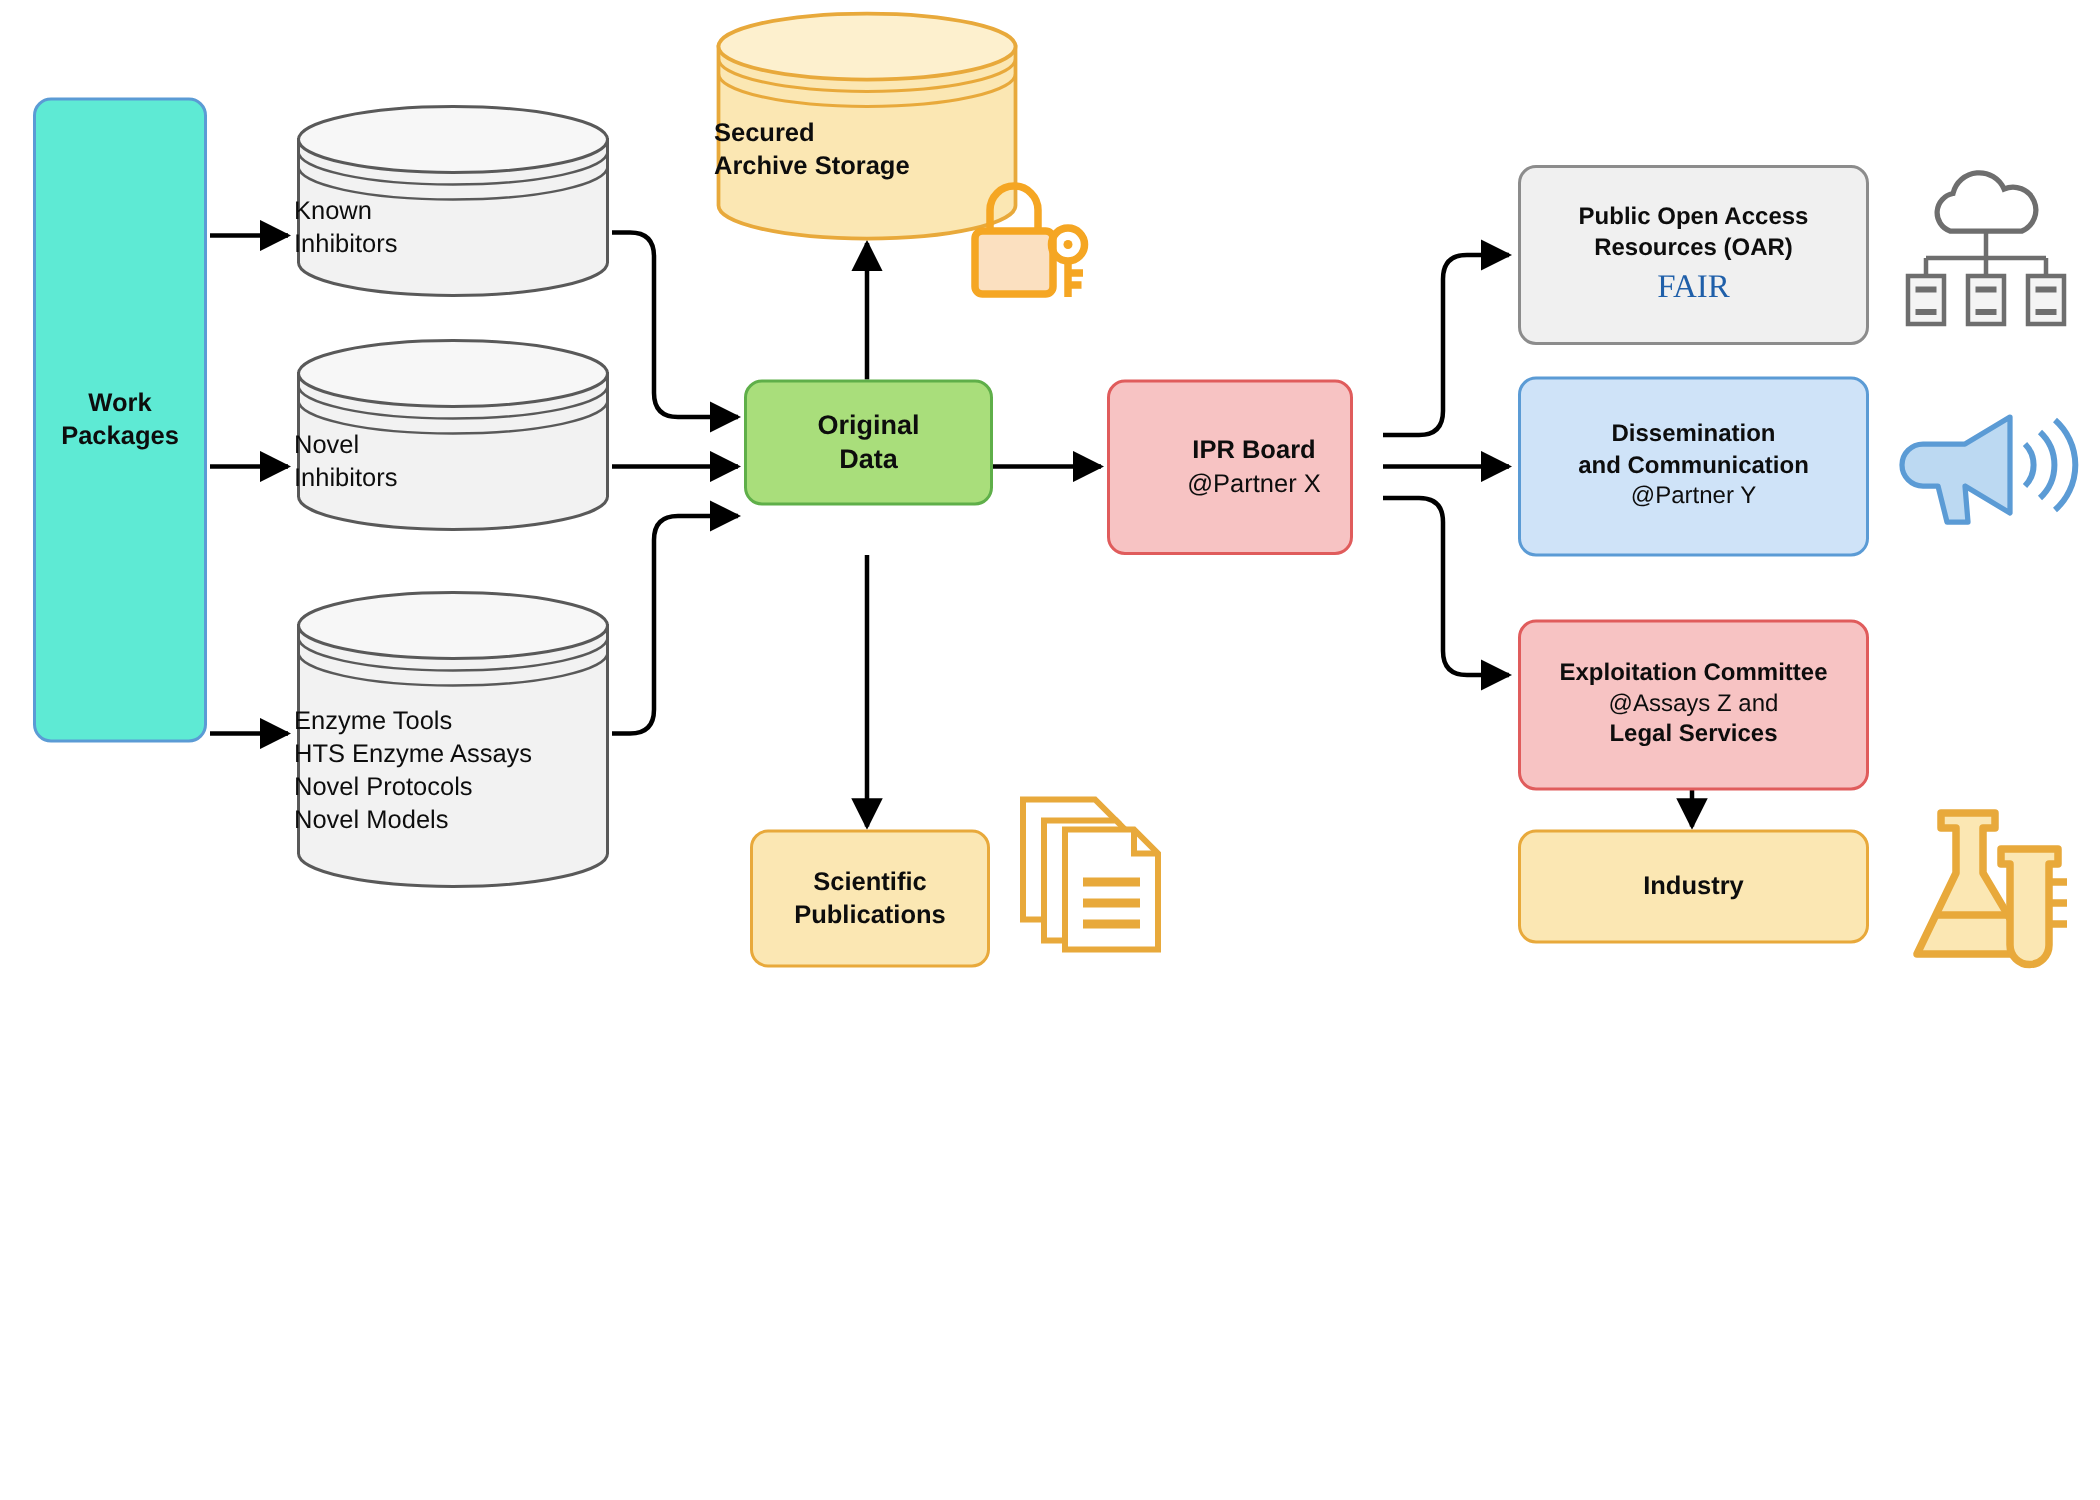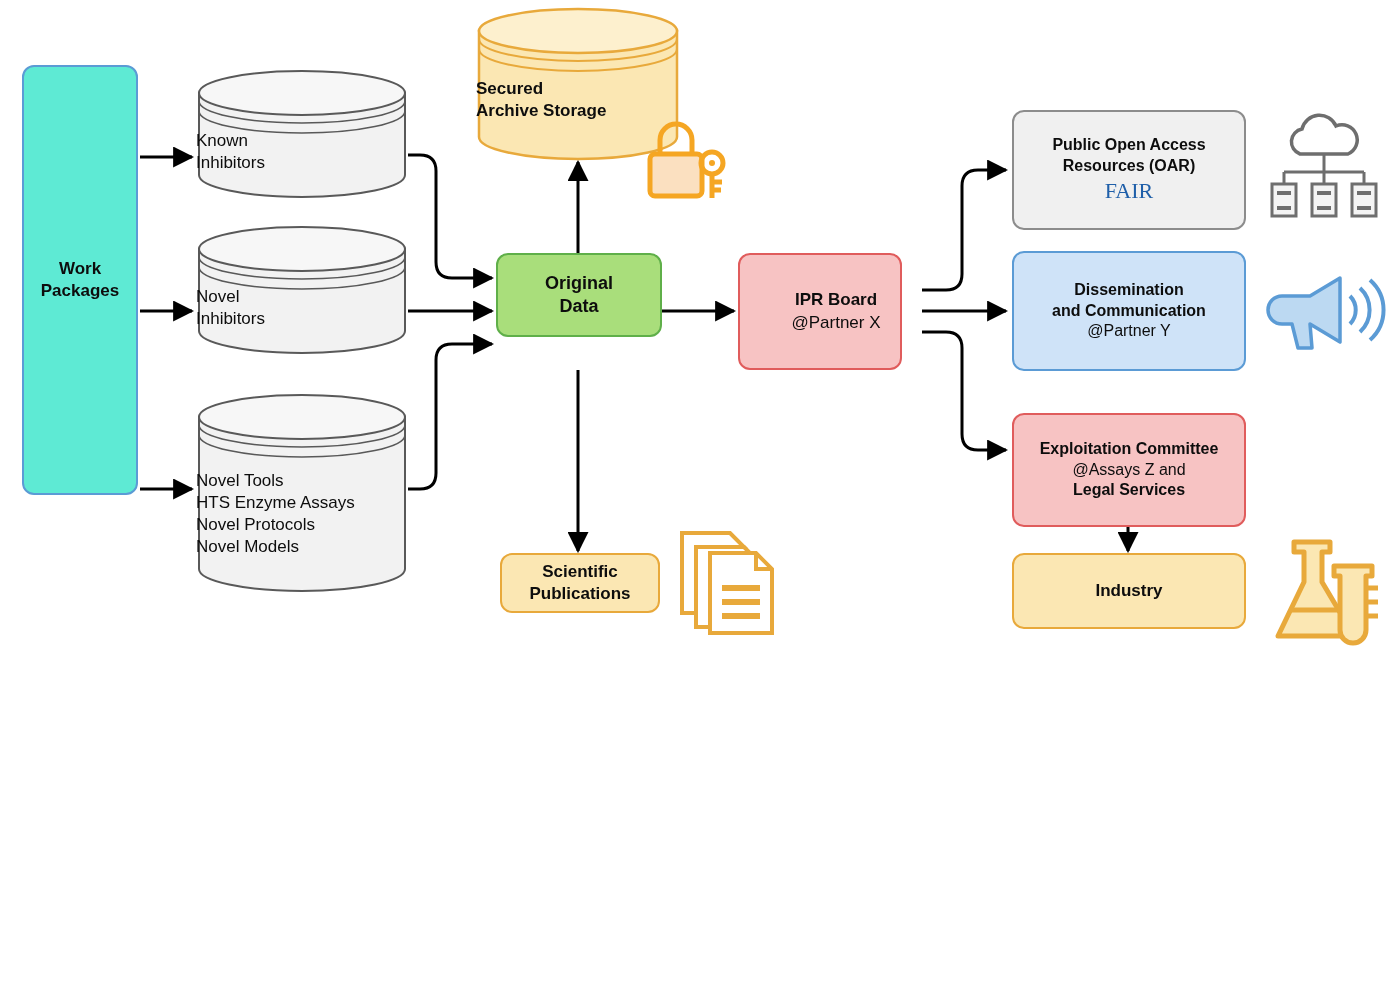--- a/index.html
+++ b/index.html
@@ -97,7 +97,7 @@
       <path d="M 3 43 A 103 22 0 0 0 209 43" fill="none" stroke="#595959" stroke-width="1.6"></path>
     </svg>
     <div class="cyltext" style="top:78px;">
-      <span class="ln r" style="font-size:17px">Novel Tools</span>
+      <span class="ln r" style="font-size:17px">Enzyme Tools</span>
       <span class="ln r" style="font-size:17px">HTS Enzyme Assays</span>
       <span class="ln r" style="font-size:17px">Novel Protocols</span>
       <span class="ln r" style="font-size:17px">Novel Models</span>

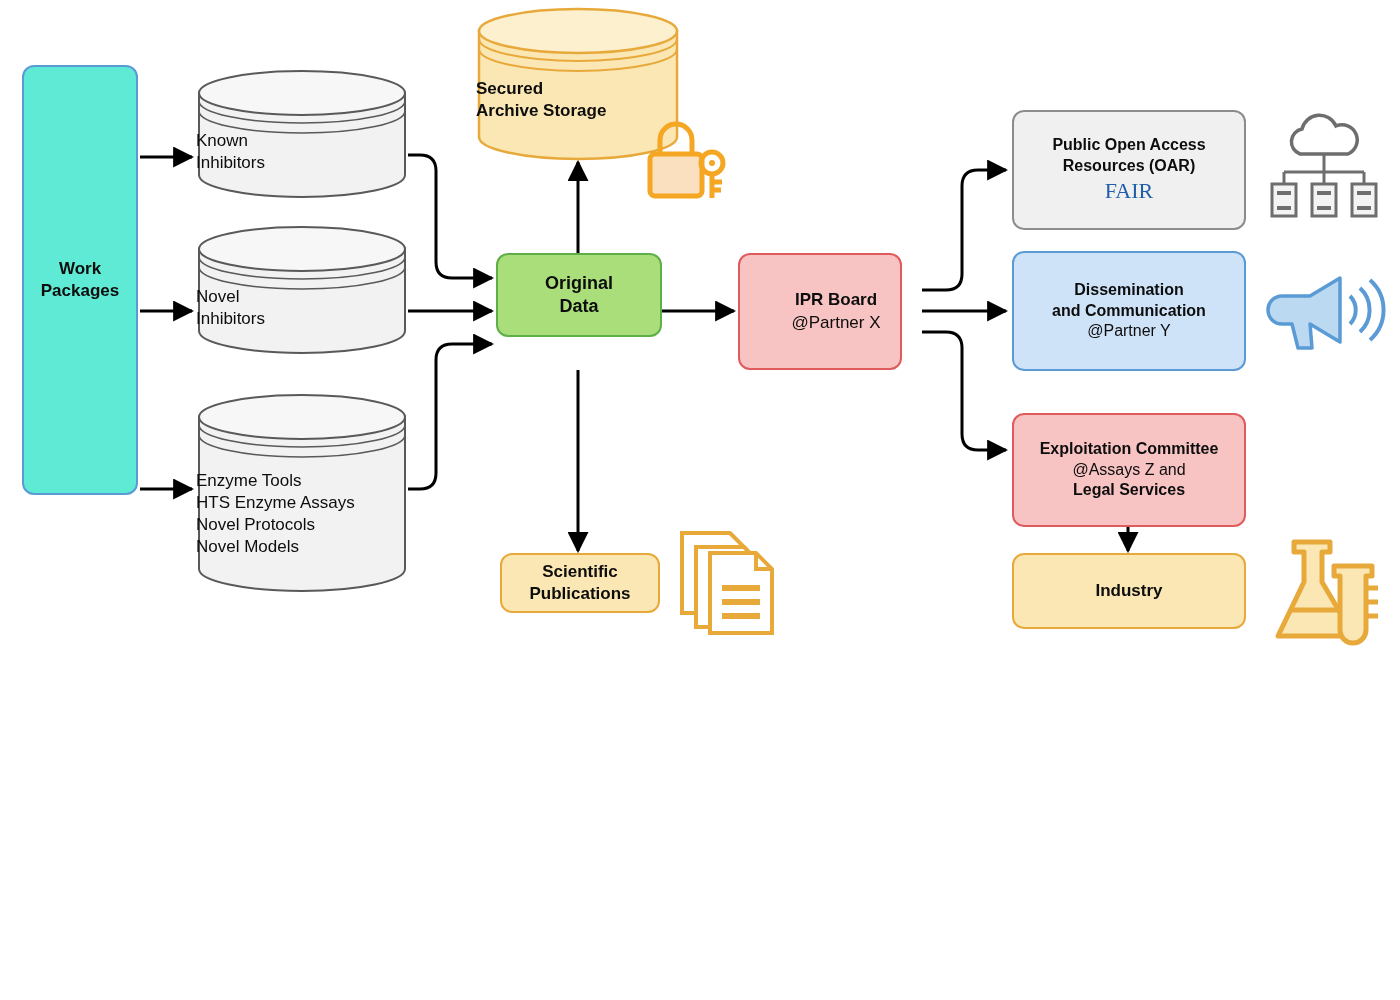--- a/index.html
+++ b/index.html
@@ -133,7 +133,7 @@
     <span class="ln b" style="font-size:18px">Data</span>
   </div>
 
-  <div class="node rbox" style="left:500px;top:553px;width:160px;height:60px;background:#FBE7B3;border-color:#E8A93B;">
+  <div class="node rbox" style="left:500px;top:553px;width:160px;height:92px;background:#FBE7B3;border-color:#E8A93B;">
     <span class="ln b" style="font-size:17px">Scientific</span>
     <span class="ln b" style="font-size:17px">Publications</span>
   </div>

